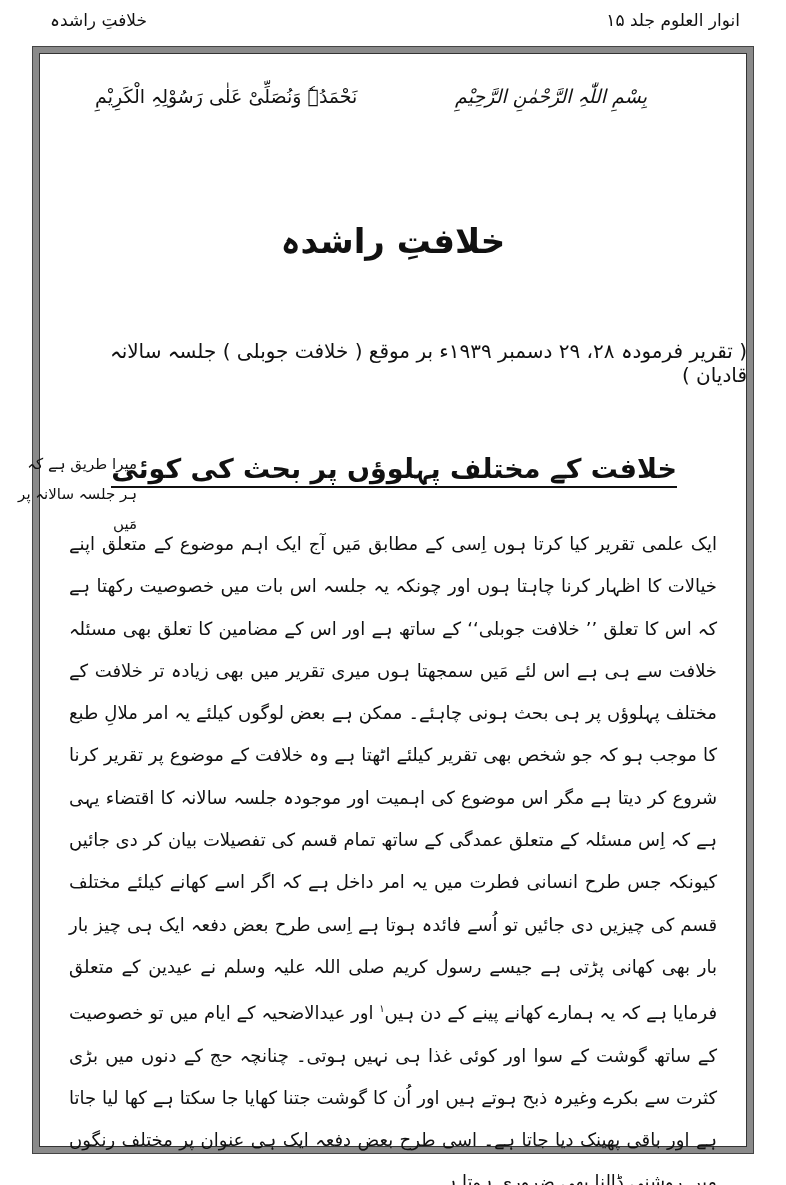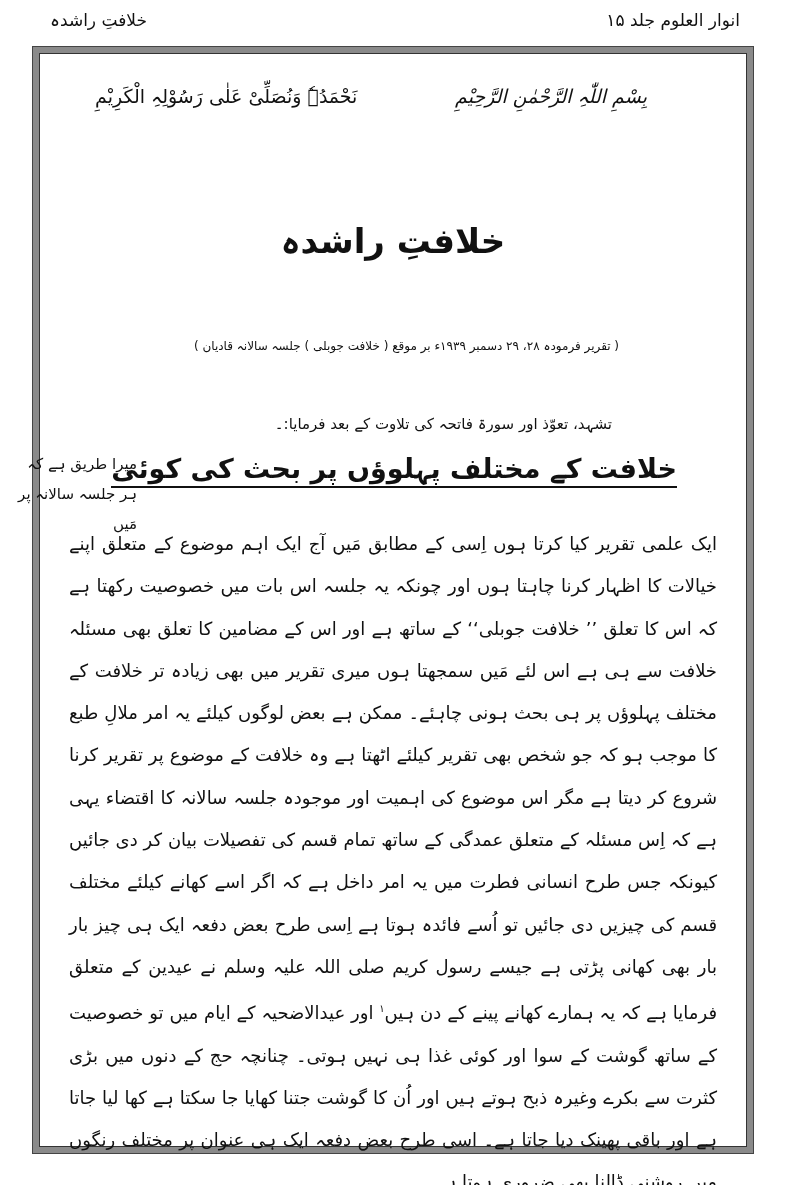--- a/index.html
+++ b/index.html
@@ -18,7 +18,7 @@
   .bismillah { position:absolute; right:100px;font-style:italic; }
   .hamd { position:absolute; left:56px; }
   .title { position:absolute; top:168px; left:0; right:0; text-align:center; font-size:34px; font-weight:bold; direction:rtl; }
-  .subtitle { position:absolute; top:286px; left:0; right:0; text-align:center; font-size:12px; direction:rtl;padding-left:27px; }
+  .subtitle { position:absolute; top:286px; left:0; right:0; font-size:20px; direction:rtl;padding-left:27px; }
   .intro { position:absolute; top:362px; right:135px; font-size:15px; direction:rtl; }
   .heading { position:absolute; top:400px; right:70px; font-size:27px; font-weight:bold; direction:rtl;
              border-bottom:2px solid #111; padding-bottom:2px; }

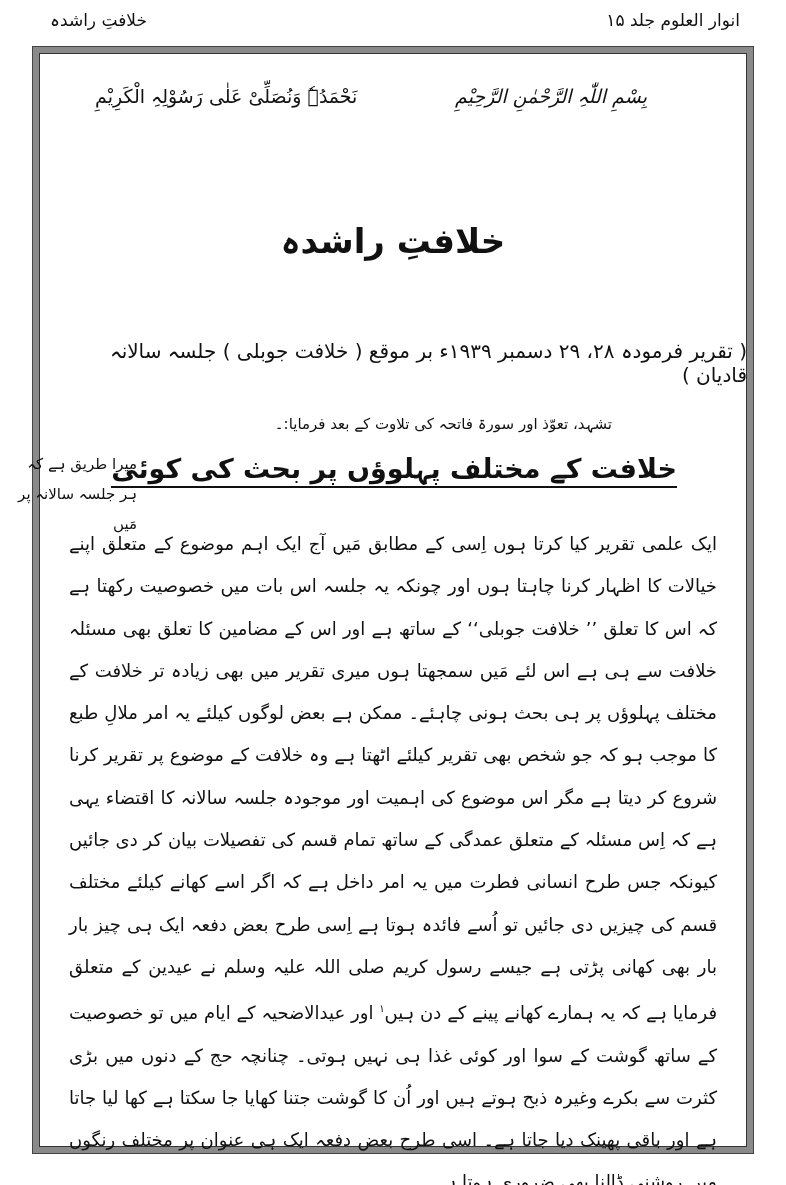--- a/index.html
+++ b/index.html
@@ -43,7 +43,6 @@
 
     <div class="title">خلافتِ راشدہ</div>
     <div class="subtitle">( تقریر فرمودہ ۲۸، ۲۹ دسمبر ۱۹۳۹ء بر موقع ( خلافت جوبلی ) جلسہ سالانہ قادیان )</div>
-    <div class="intro">تشہد، تعوّذ اور سورۃ فاتحہ کی تلاوت کے بعد فرمایا:۔</div>
 
     <div class="heading">خلافت کے مختلف پہلوؤں پر بحث کی کوئی</div>
     <div class="margin-note">میرا طریق ہے کہ ہر جلسہ سالانہ پر مَیں</div>

